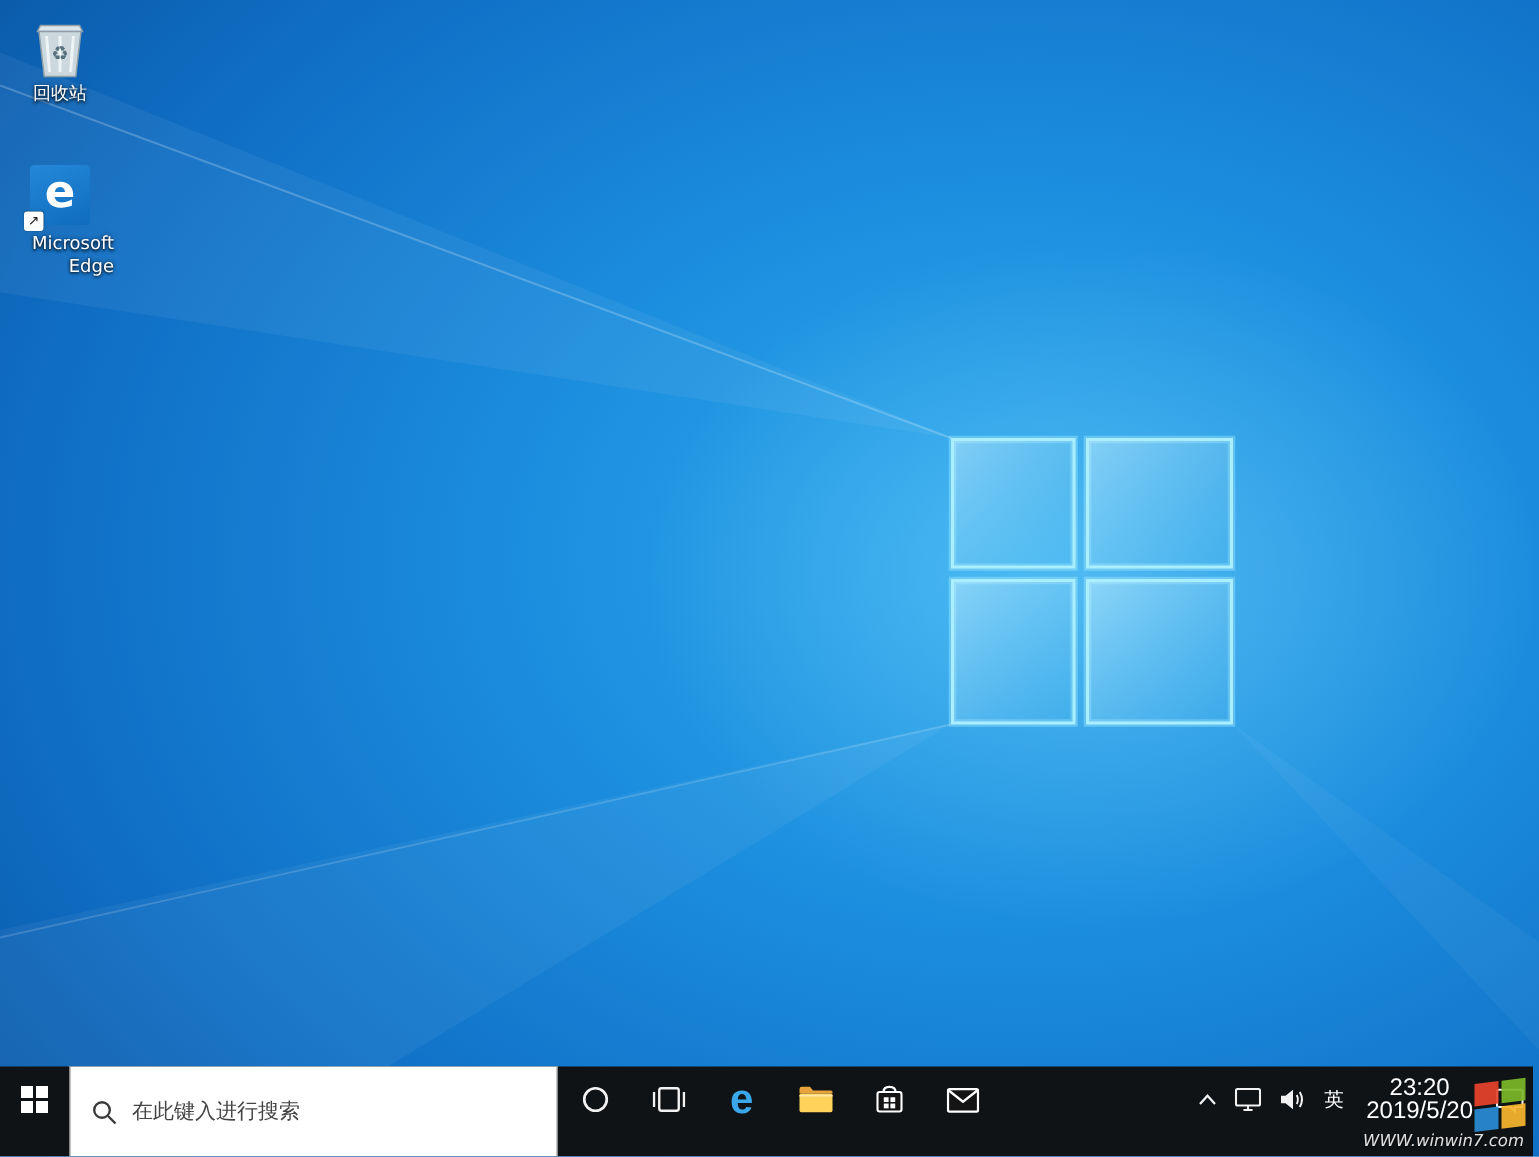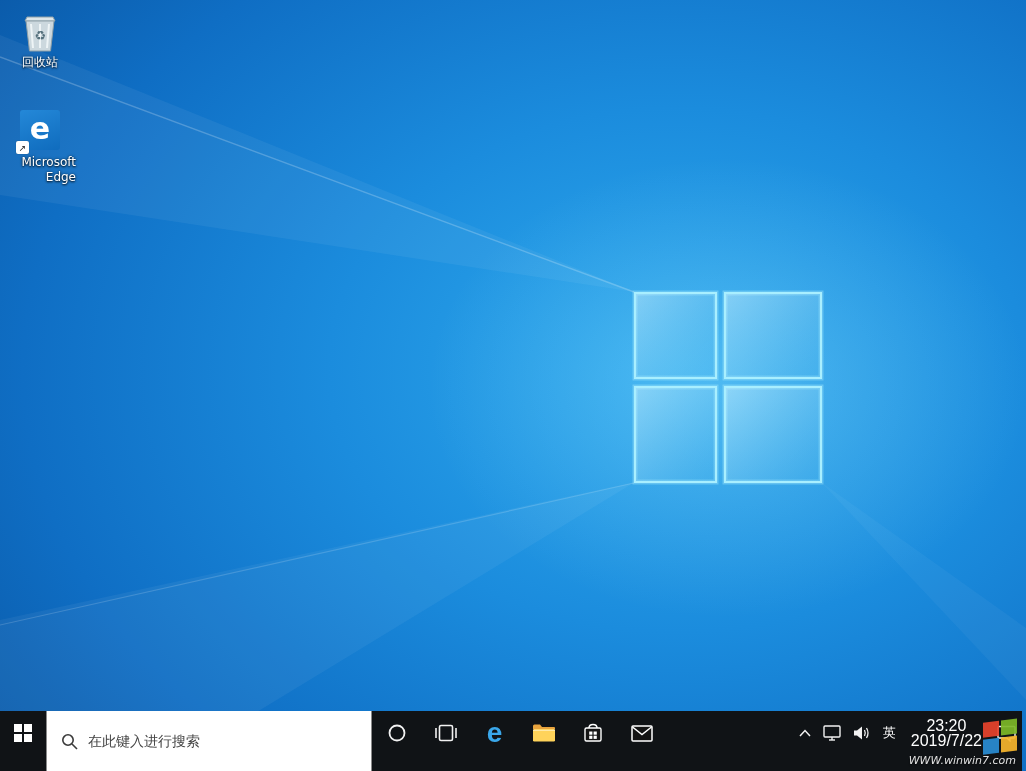--- a/index.html
+++ b/index.html
@@ -214,7 +214,7 @@
       <button class="tb-btn" style="padding:0">
         <span class="clock">
           <span>23:20</span>
-          <span>2019/7/22</span>
+          <span>2019/5/20</span>
         </span>
       </button>
 

